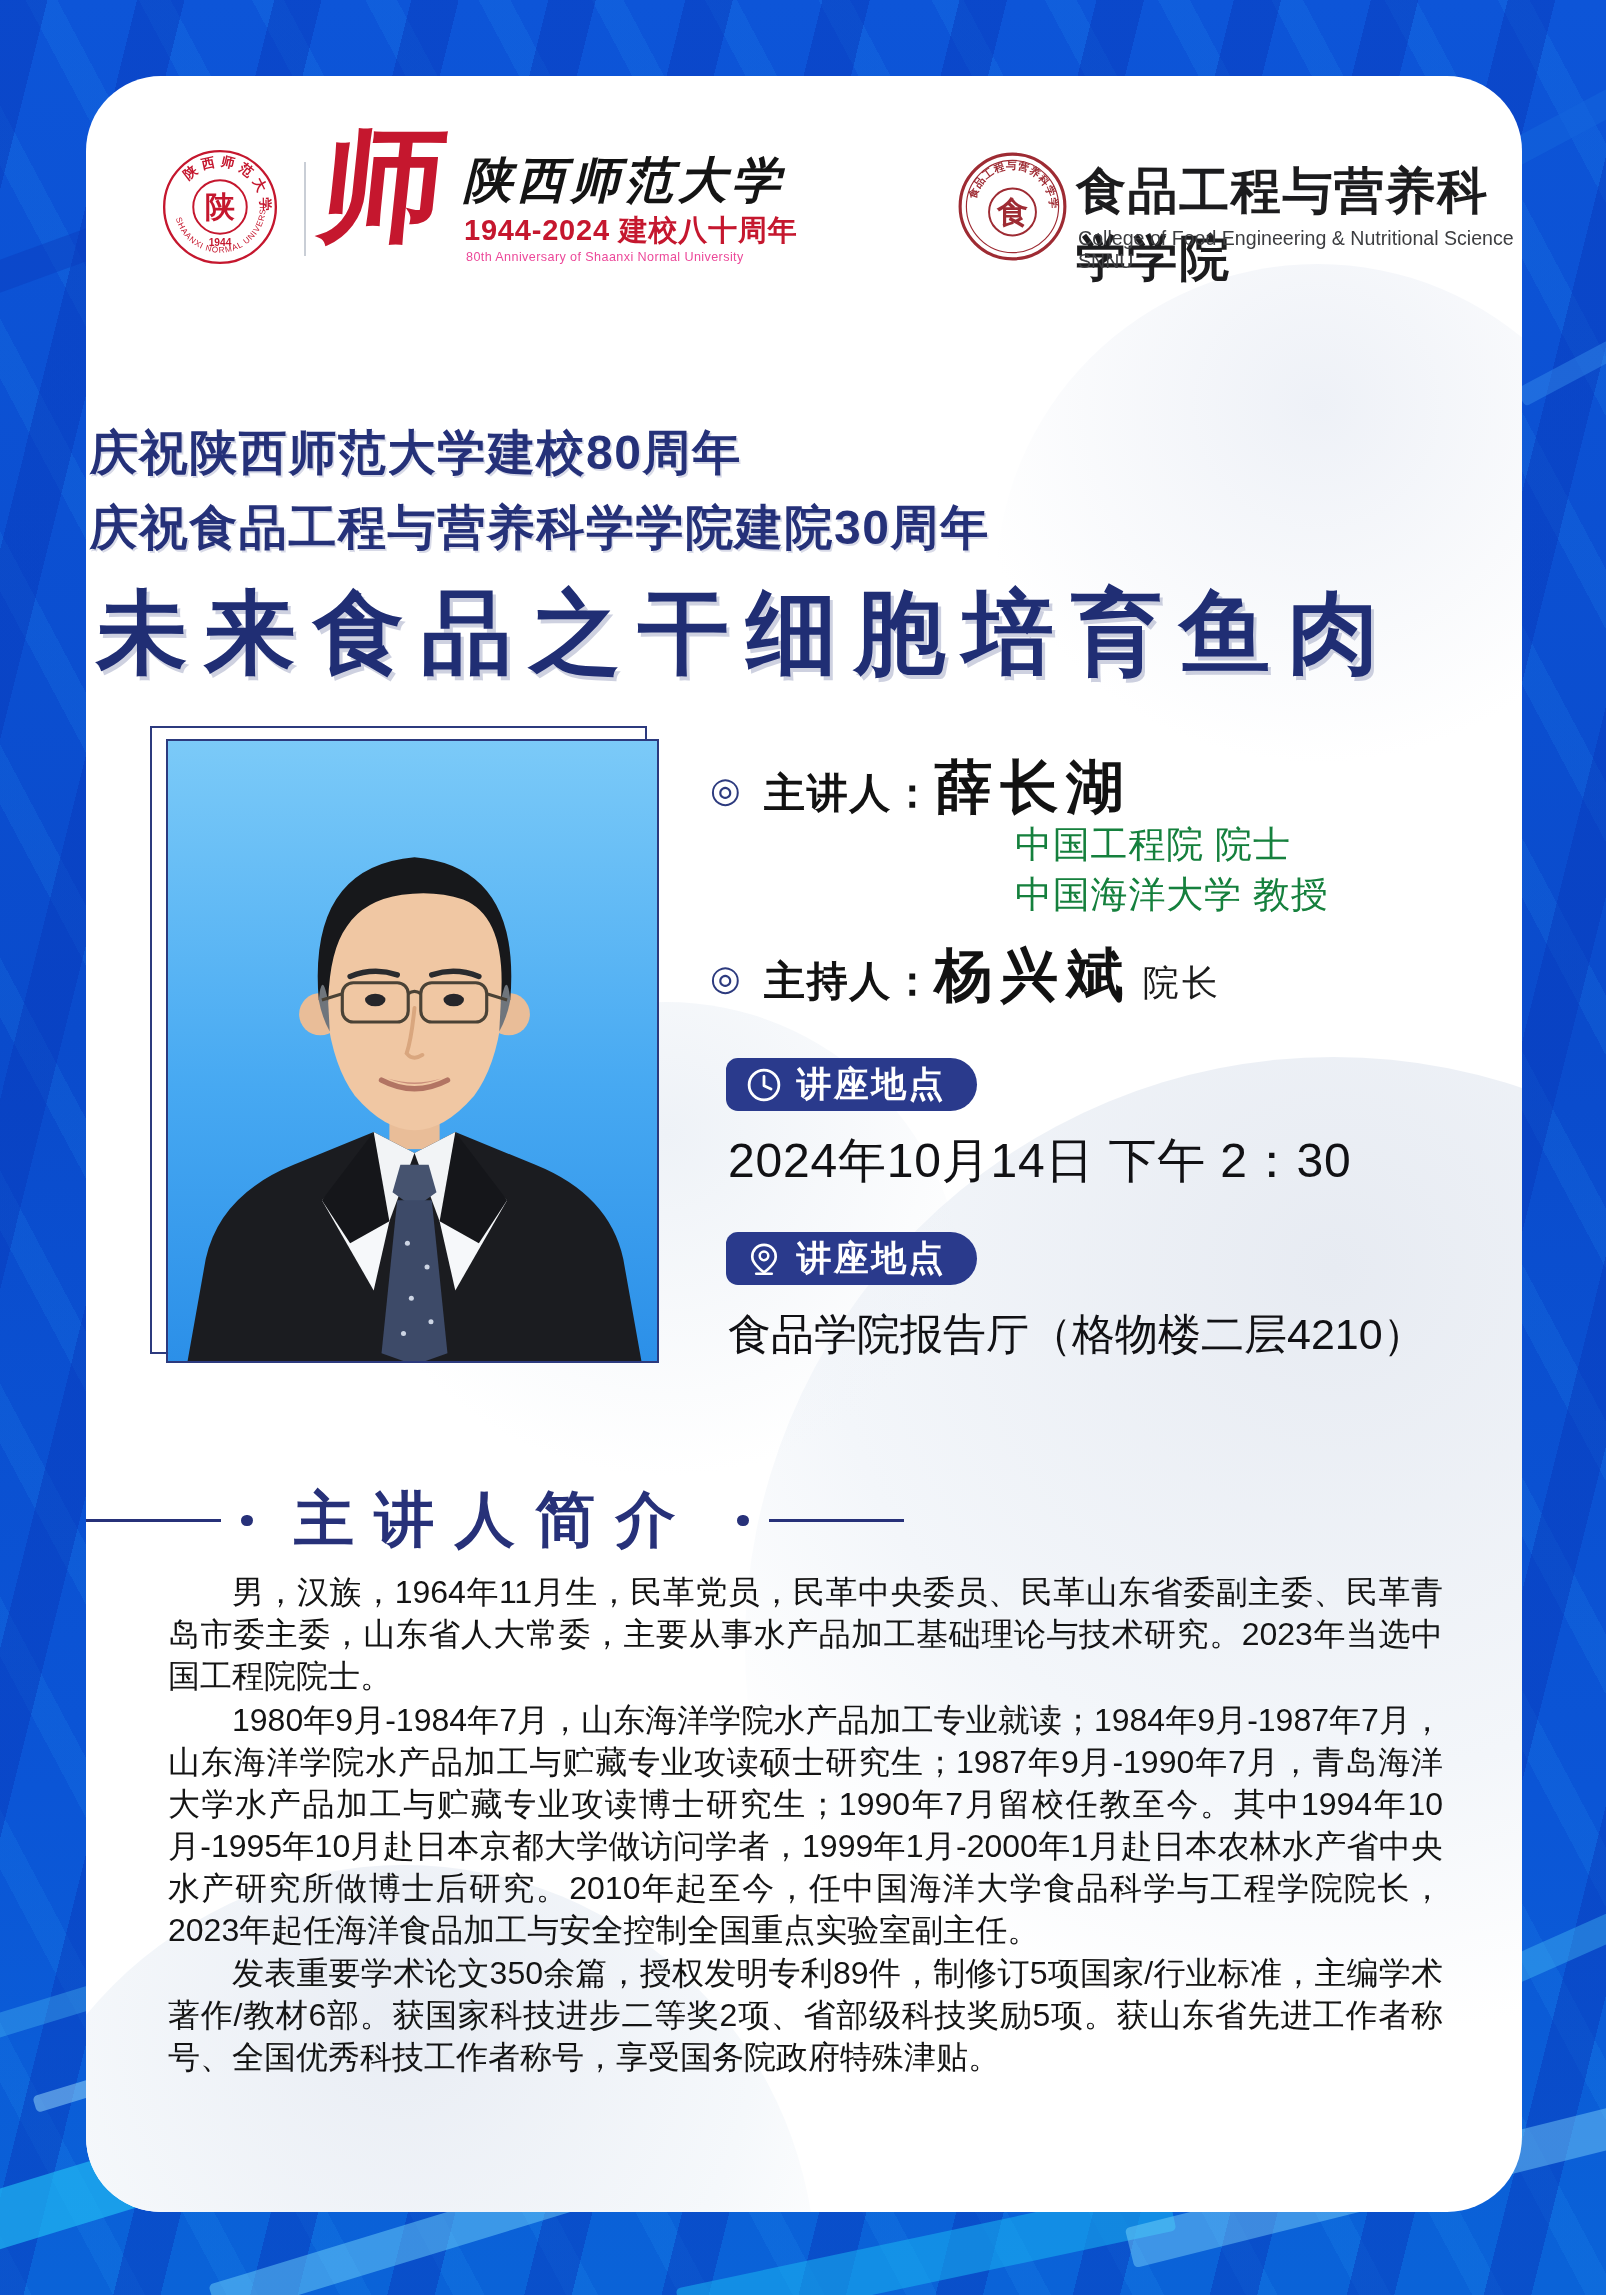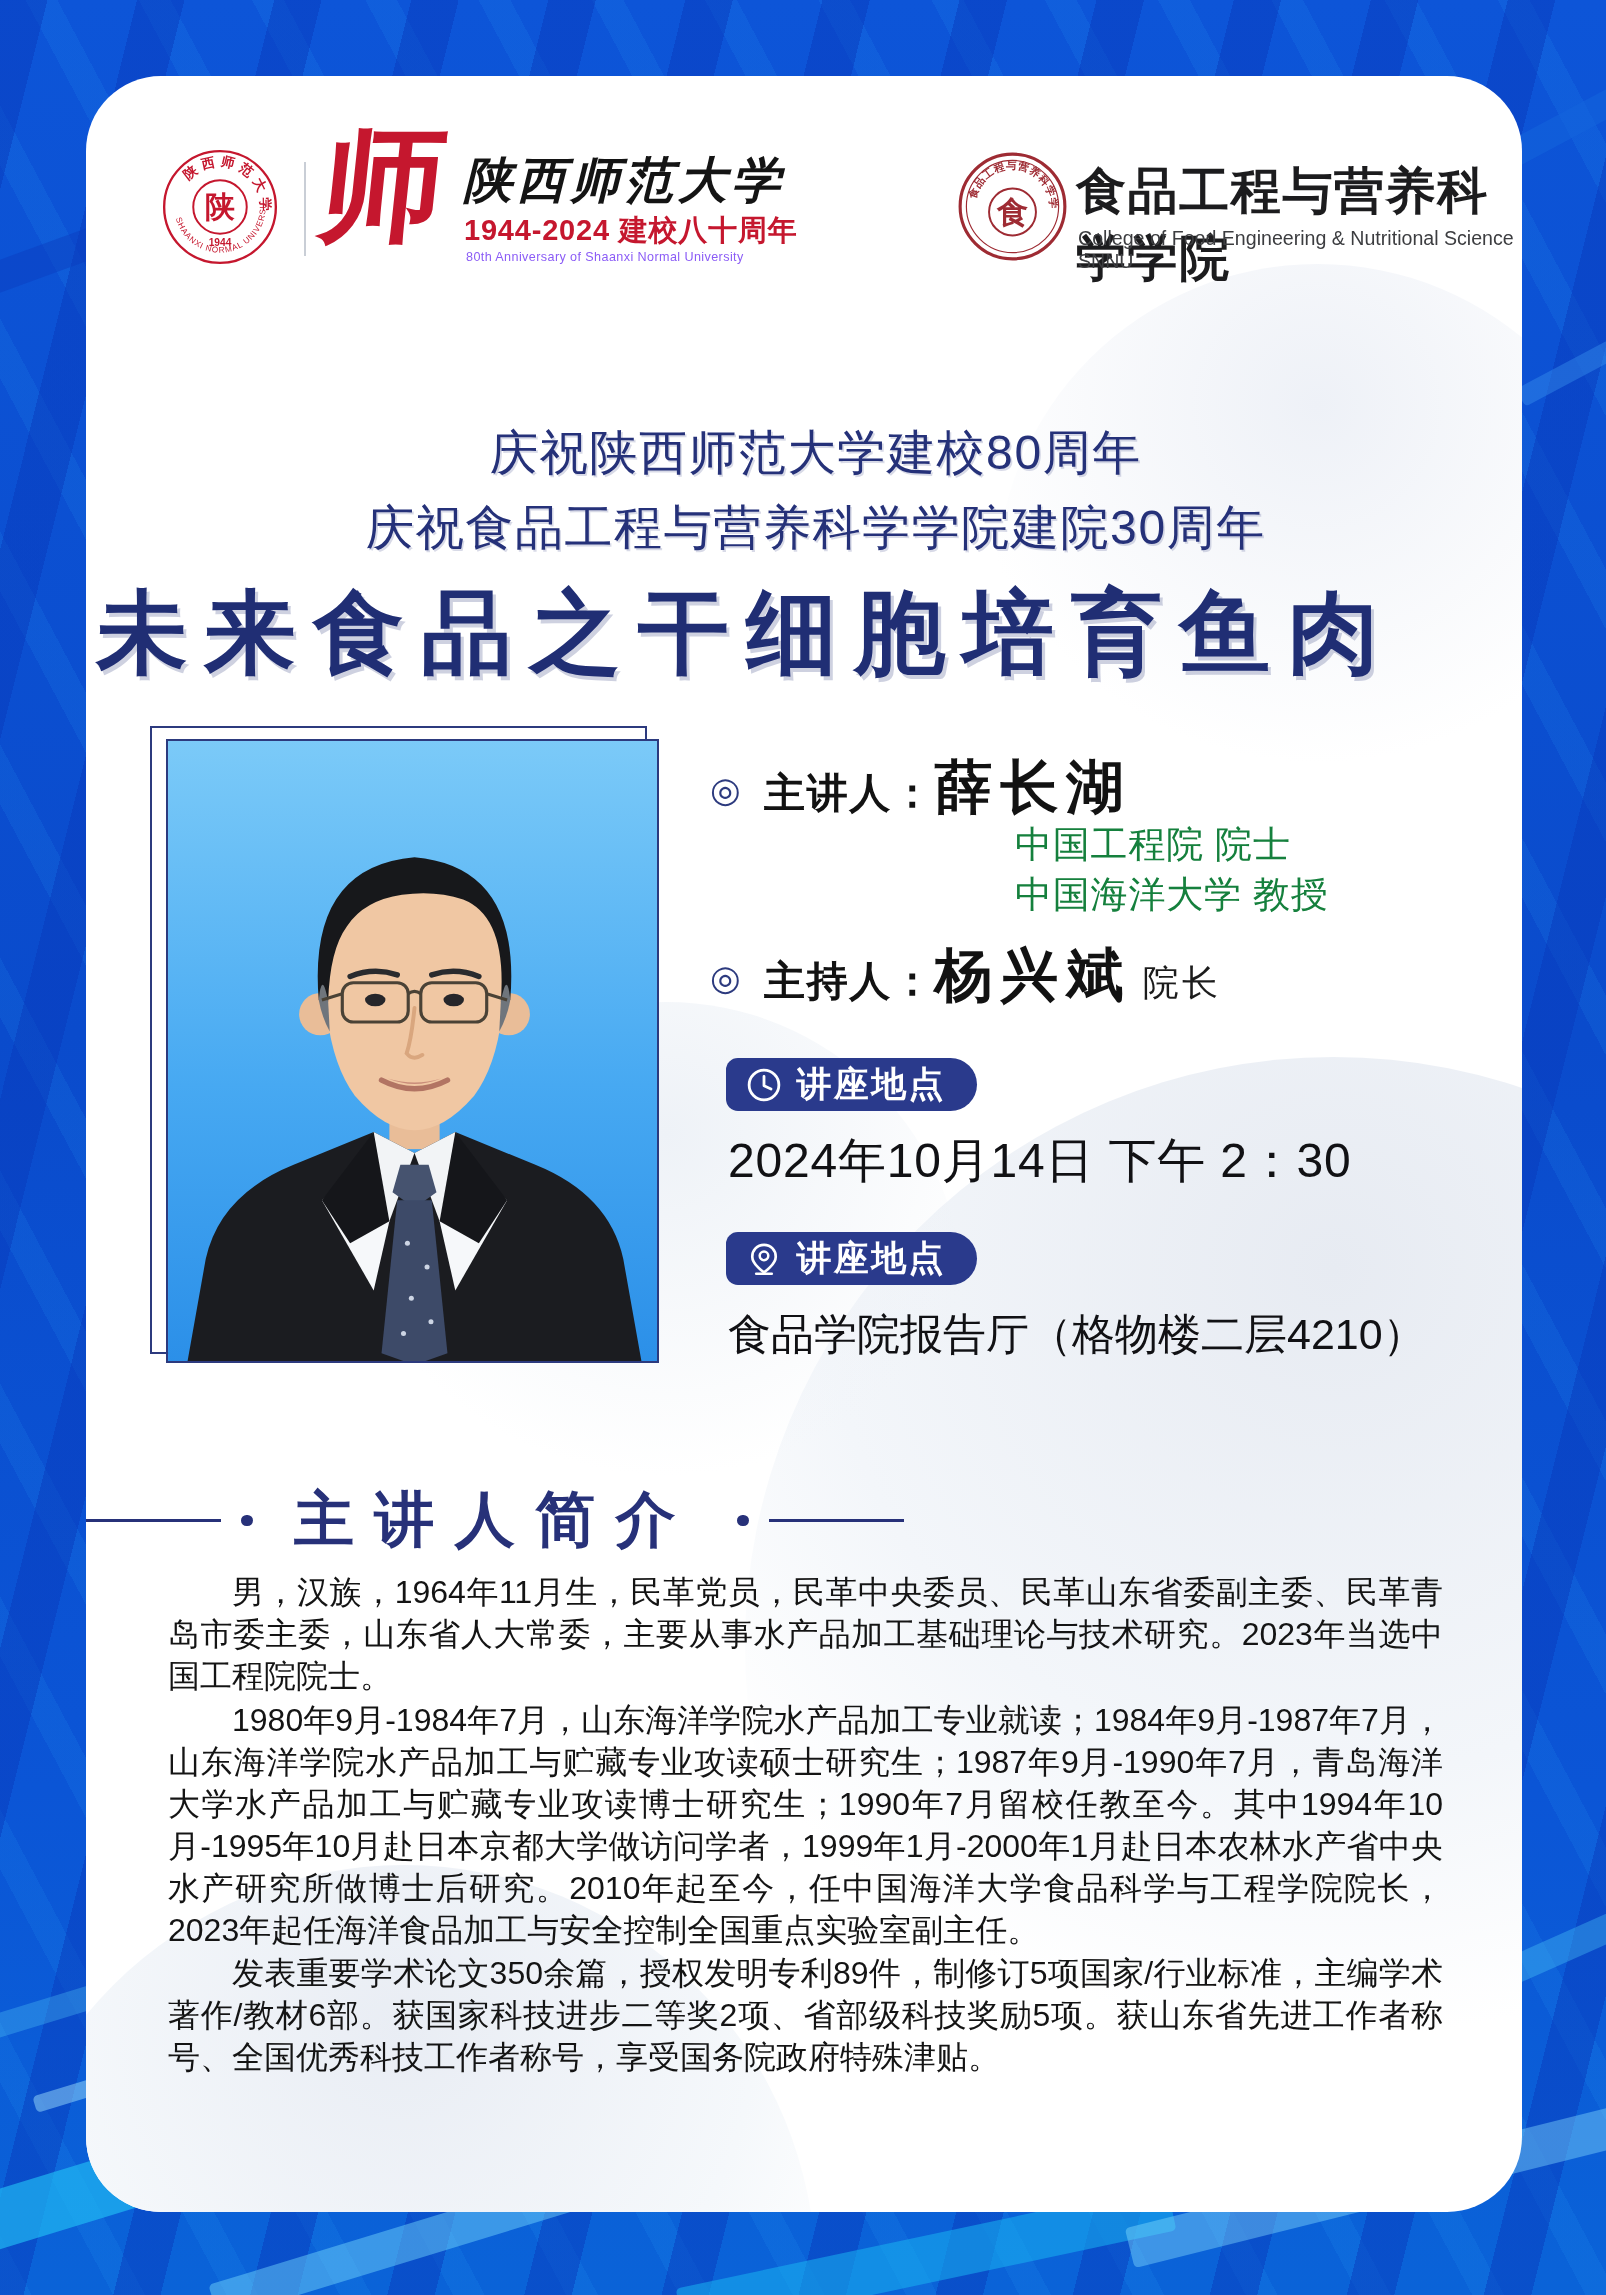--- a/index.html
+++ b/index.html
@@ -46,7 +46,7 @@
   .univ-script{position:absolute;left:377px;top:72px;font-family:"Liberation Serif","DejaVu Serif",serif;
                font-weight:bold;font-style:italic;font-size:49px;color:#141414;letter-spacing:4.7px;}
   .anniv-cn{position:absolute;left:378px;top:135px;font-size:29px;font-weight:bold;color:#c5172e;letter-spacing:0.8px;}
-  .anniv-en{position:absolute;left:380px;top:174px;font-size:12.6px;color:#8b5cf6;letter-spacing:0.4px;}
+  .anniv-en{position:absolute;left:380px;top:174px;font-size:12.6px;color:#ec4899;letter-spacing:0.4px;}
   .right-seal{left:871px;top:75px;}
   .college-cn{position:absolute;left:990px;top:82px;font-size:50px;font-weight:bold;color:#1c1c1e;letter-spacing:1.6px;}
   .college-en{position:absolute;left:992px;top:151px;font-size:19.6px;color:#3c3d40;}

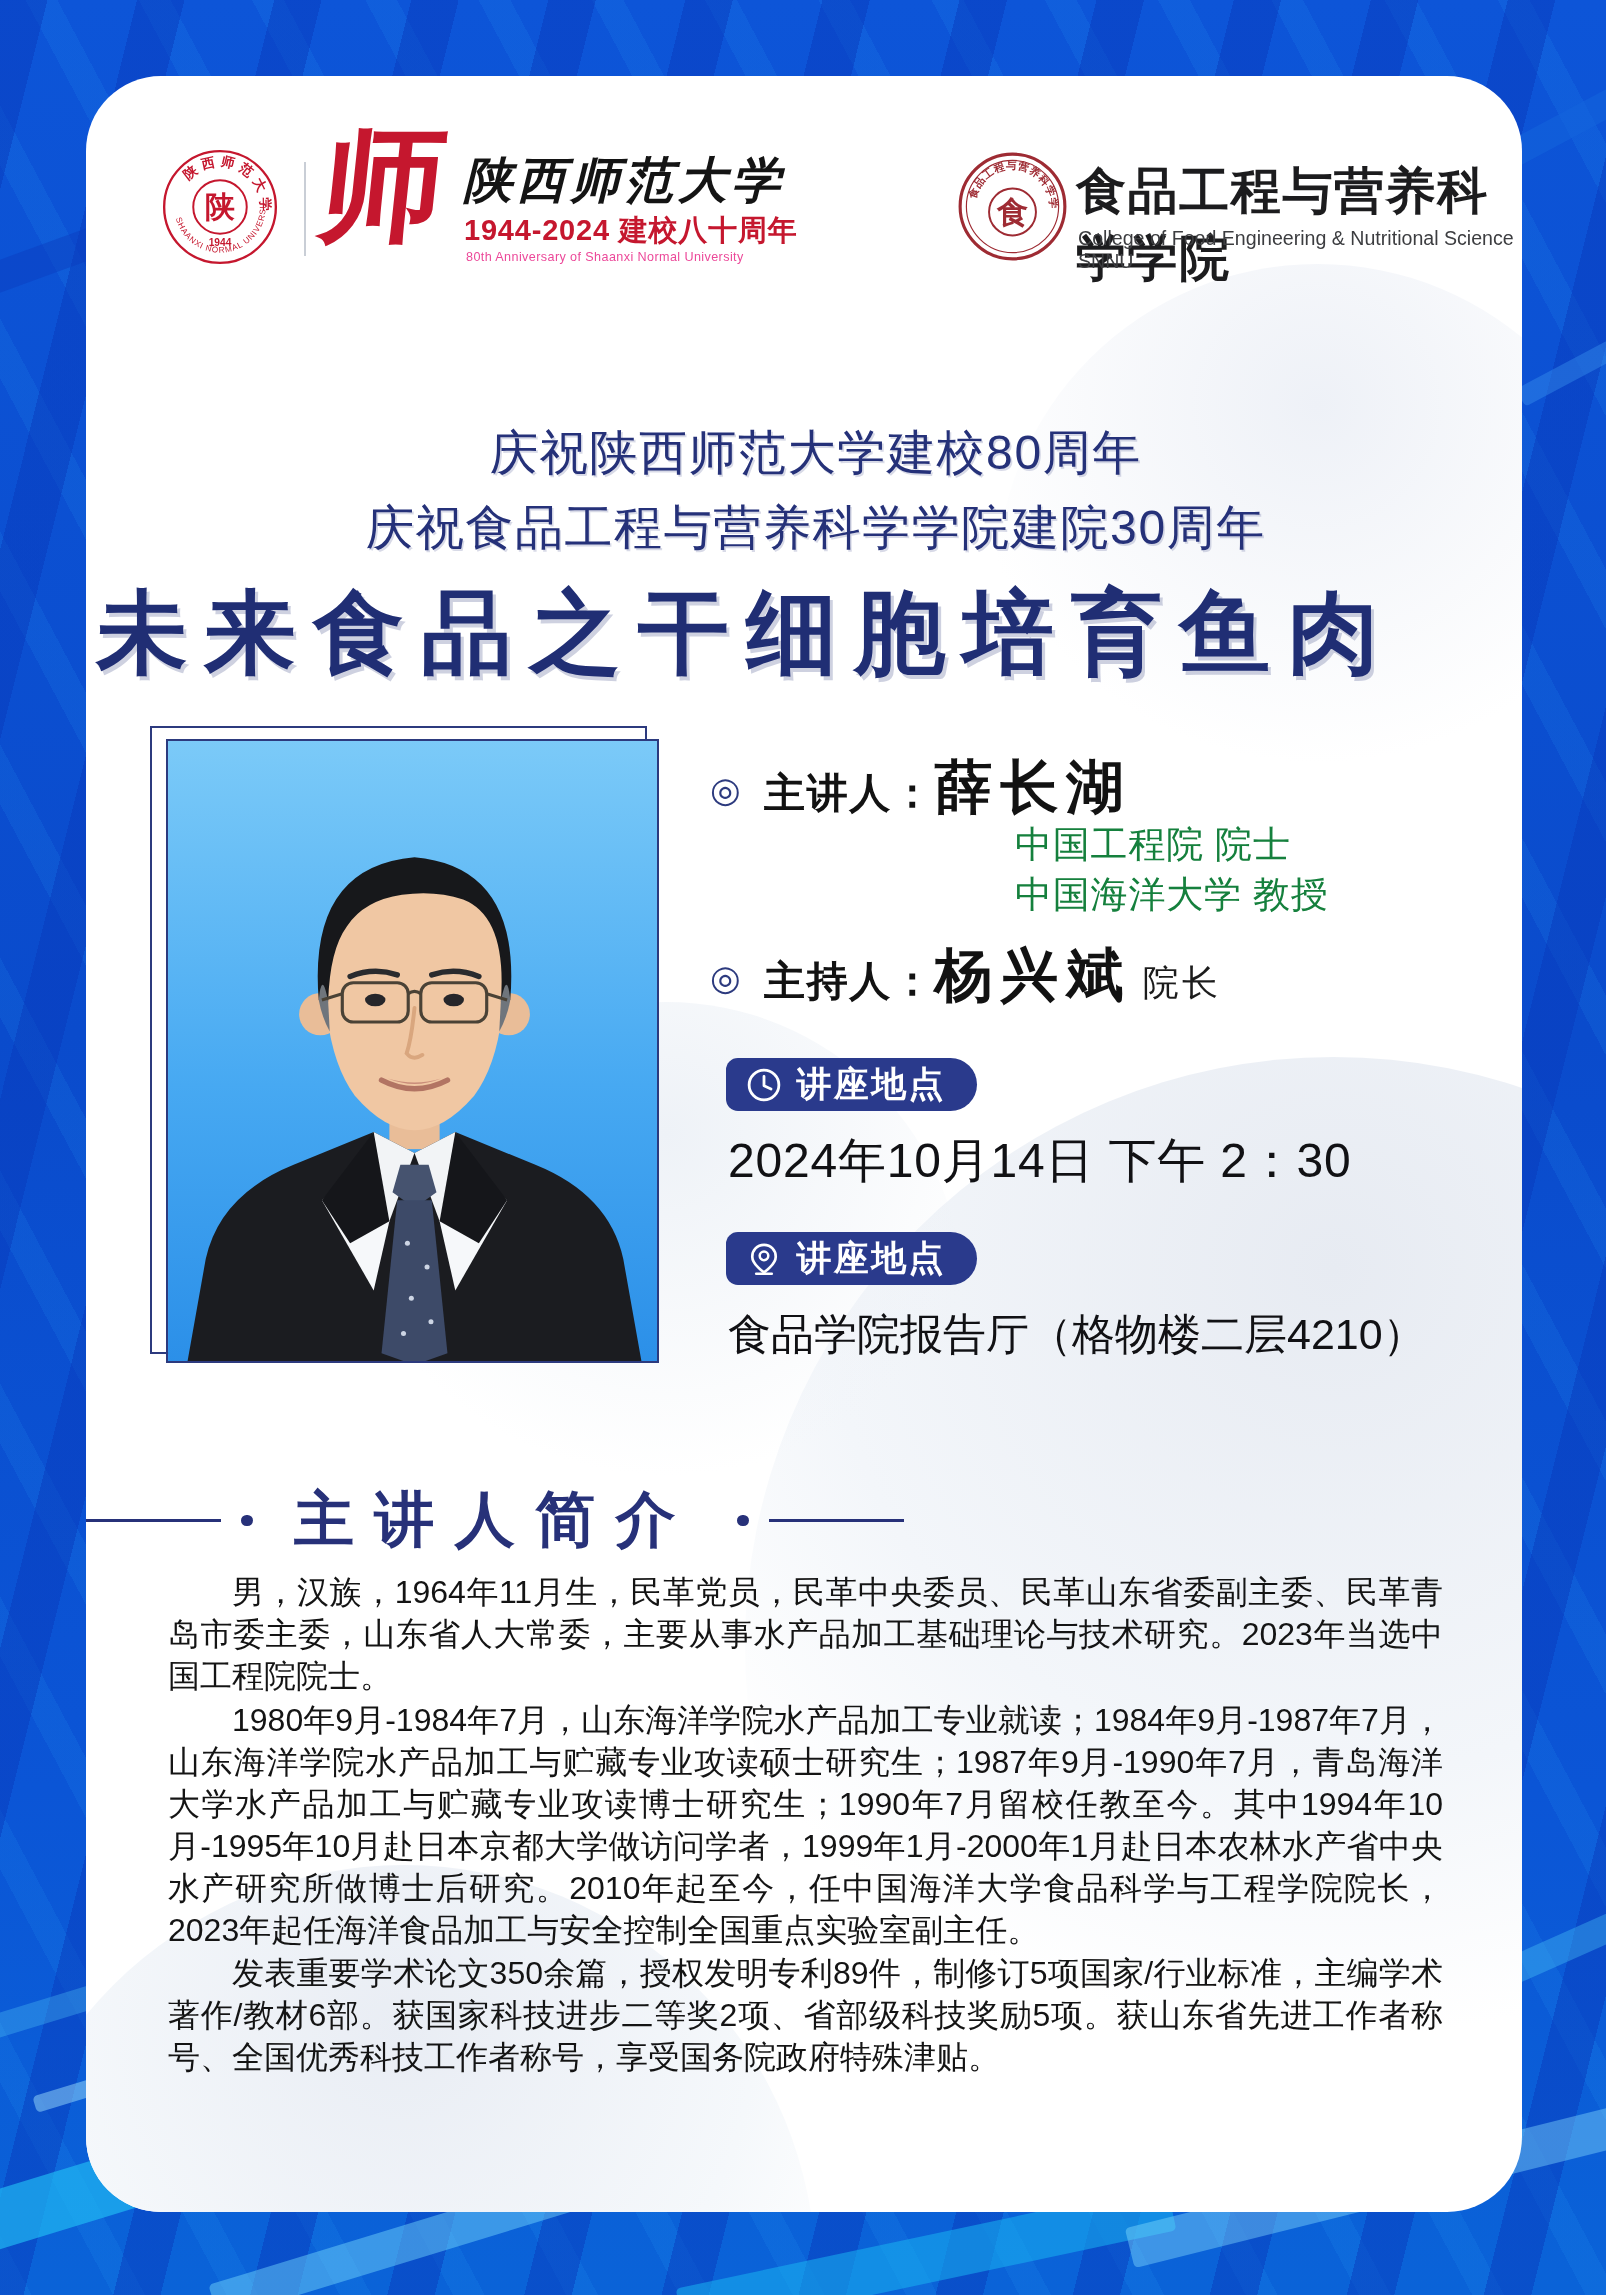--- a/index.html
+++ b/index.html
@@ -52,7 +52,7 @@
   .college-en{position:absolute;left:992px;top:151px;font-size:19.6px;color:#3c3d40;}
 
   
-  .celebrate{position:absolute;left:12px;width:1436px;text-align:center;color:#253179;font-weight:normal;
+  .celebrate{position:absolute;left:4px;width:1436px;color:#253179;font-weight:bold;
              font-size:48px;letter-spacing:1.6px;text-shadow:1.6px 1.6px 0 rgba(37,49,121,.18);}
   .cel1{top:345px;} .cel2{top:420px;}
   .main-title{position:absolute;left:0;top:496px;width:1320px;text-align:center;color:#202e74;

